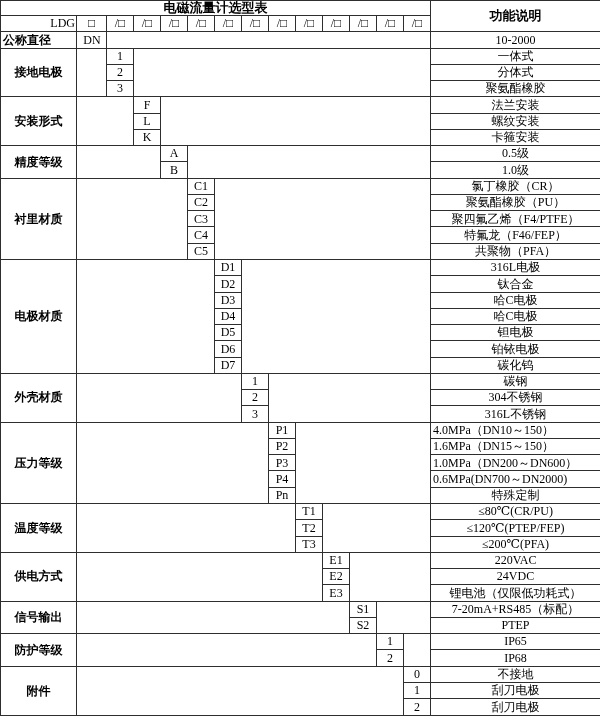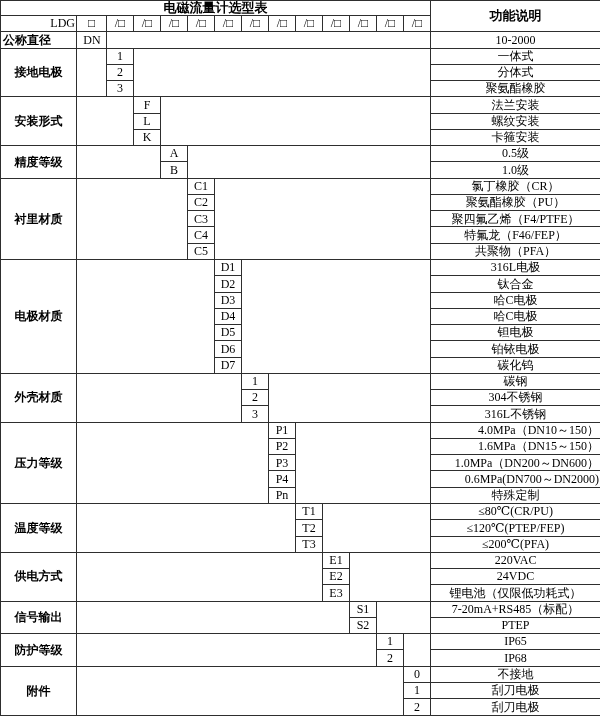--- a/index.html
+++ b/index.html
@@ -31,7 +31,7 @@
   .left-code{text-align:center;padding-left:2px;}
   .slot{font-size:12px;}
   .code{font-size:12px;}
-  .left{text-align:right;padding-left:2px;}
+  .left{text-align:left;padding-left:2px;}
 </style>
 </head>
 <body>

